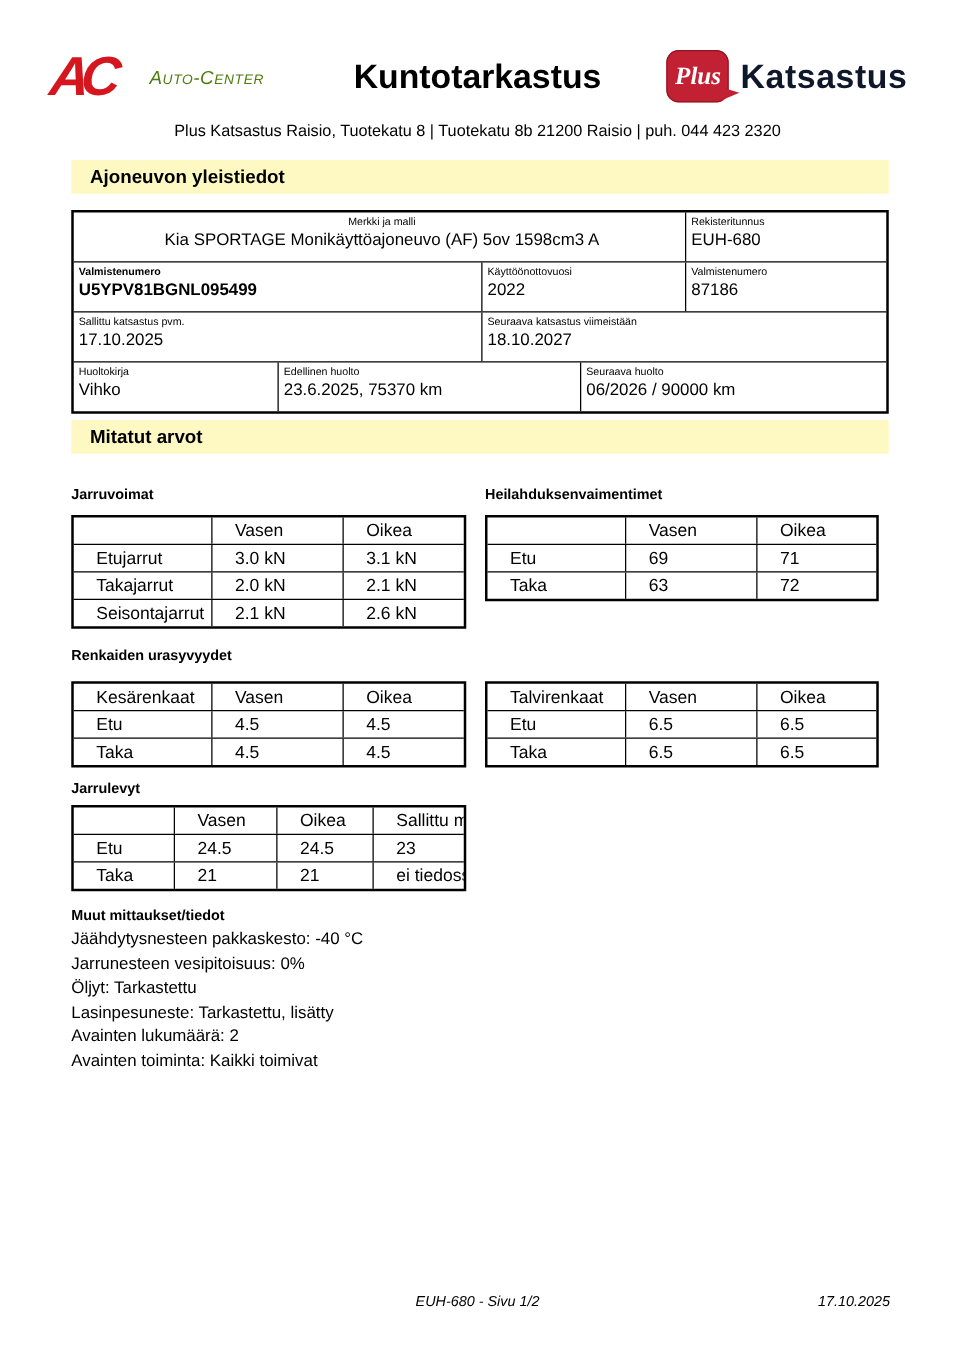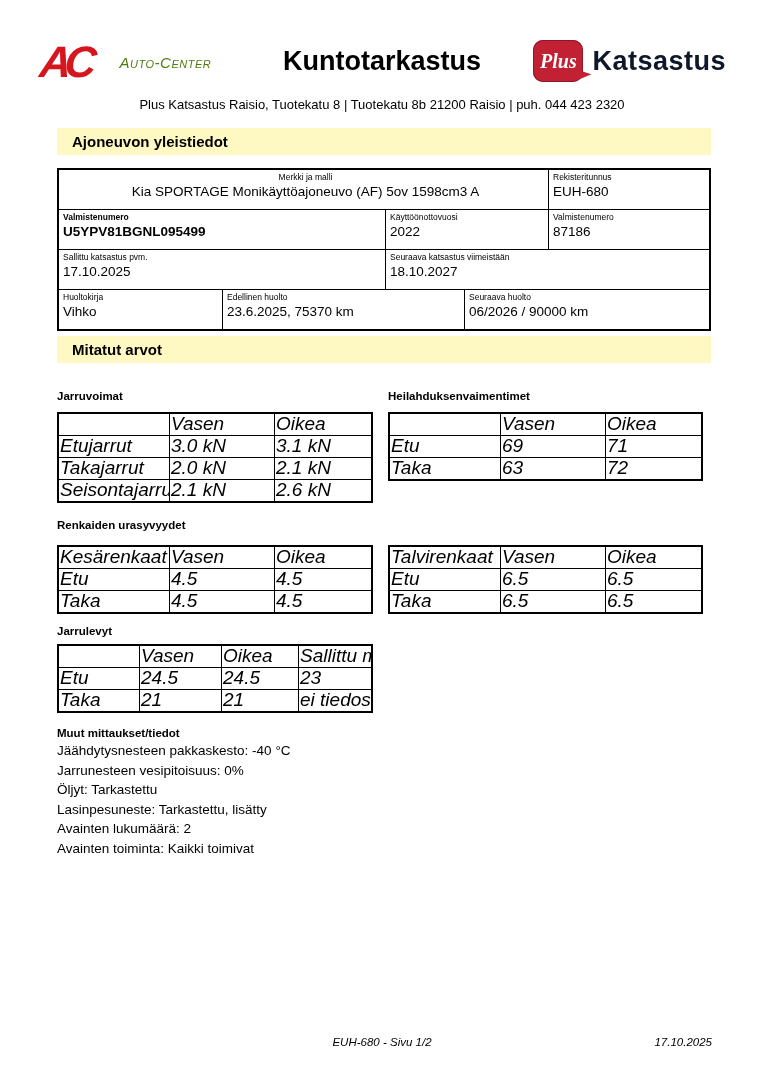--- a/index.html
+++ b/index.html
@@ -60,8 +60,8 @@
   .mtable { position:absolute; border:2px solid #000; background:#fff; }
   .mrow { display:flex; }
   .mrow + .mrow { border-top:1px solid #000; }
-  .mcell { height:21px; line-height:20px; font-size:19px; padding-left:1px;
-    overflow:hidden; white-space:nowrap;font-style:italic; }
+  .mcell { height:21px; line-height:20px; font-size:14px; padding-left:18px;
+    overflow:hidden; white-space:nowrap; }
   .mcell + .mcell { border-left:1px solid #000; }
   .tbl-left { left:57px; width:316px; }
   .tbl-right { left:388px; width:315px; }

